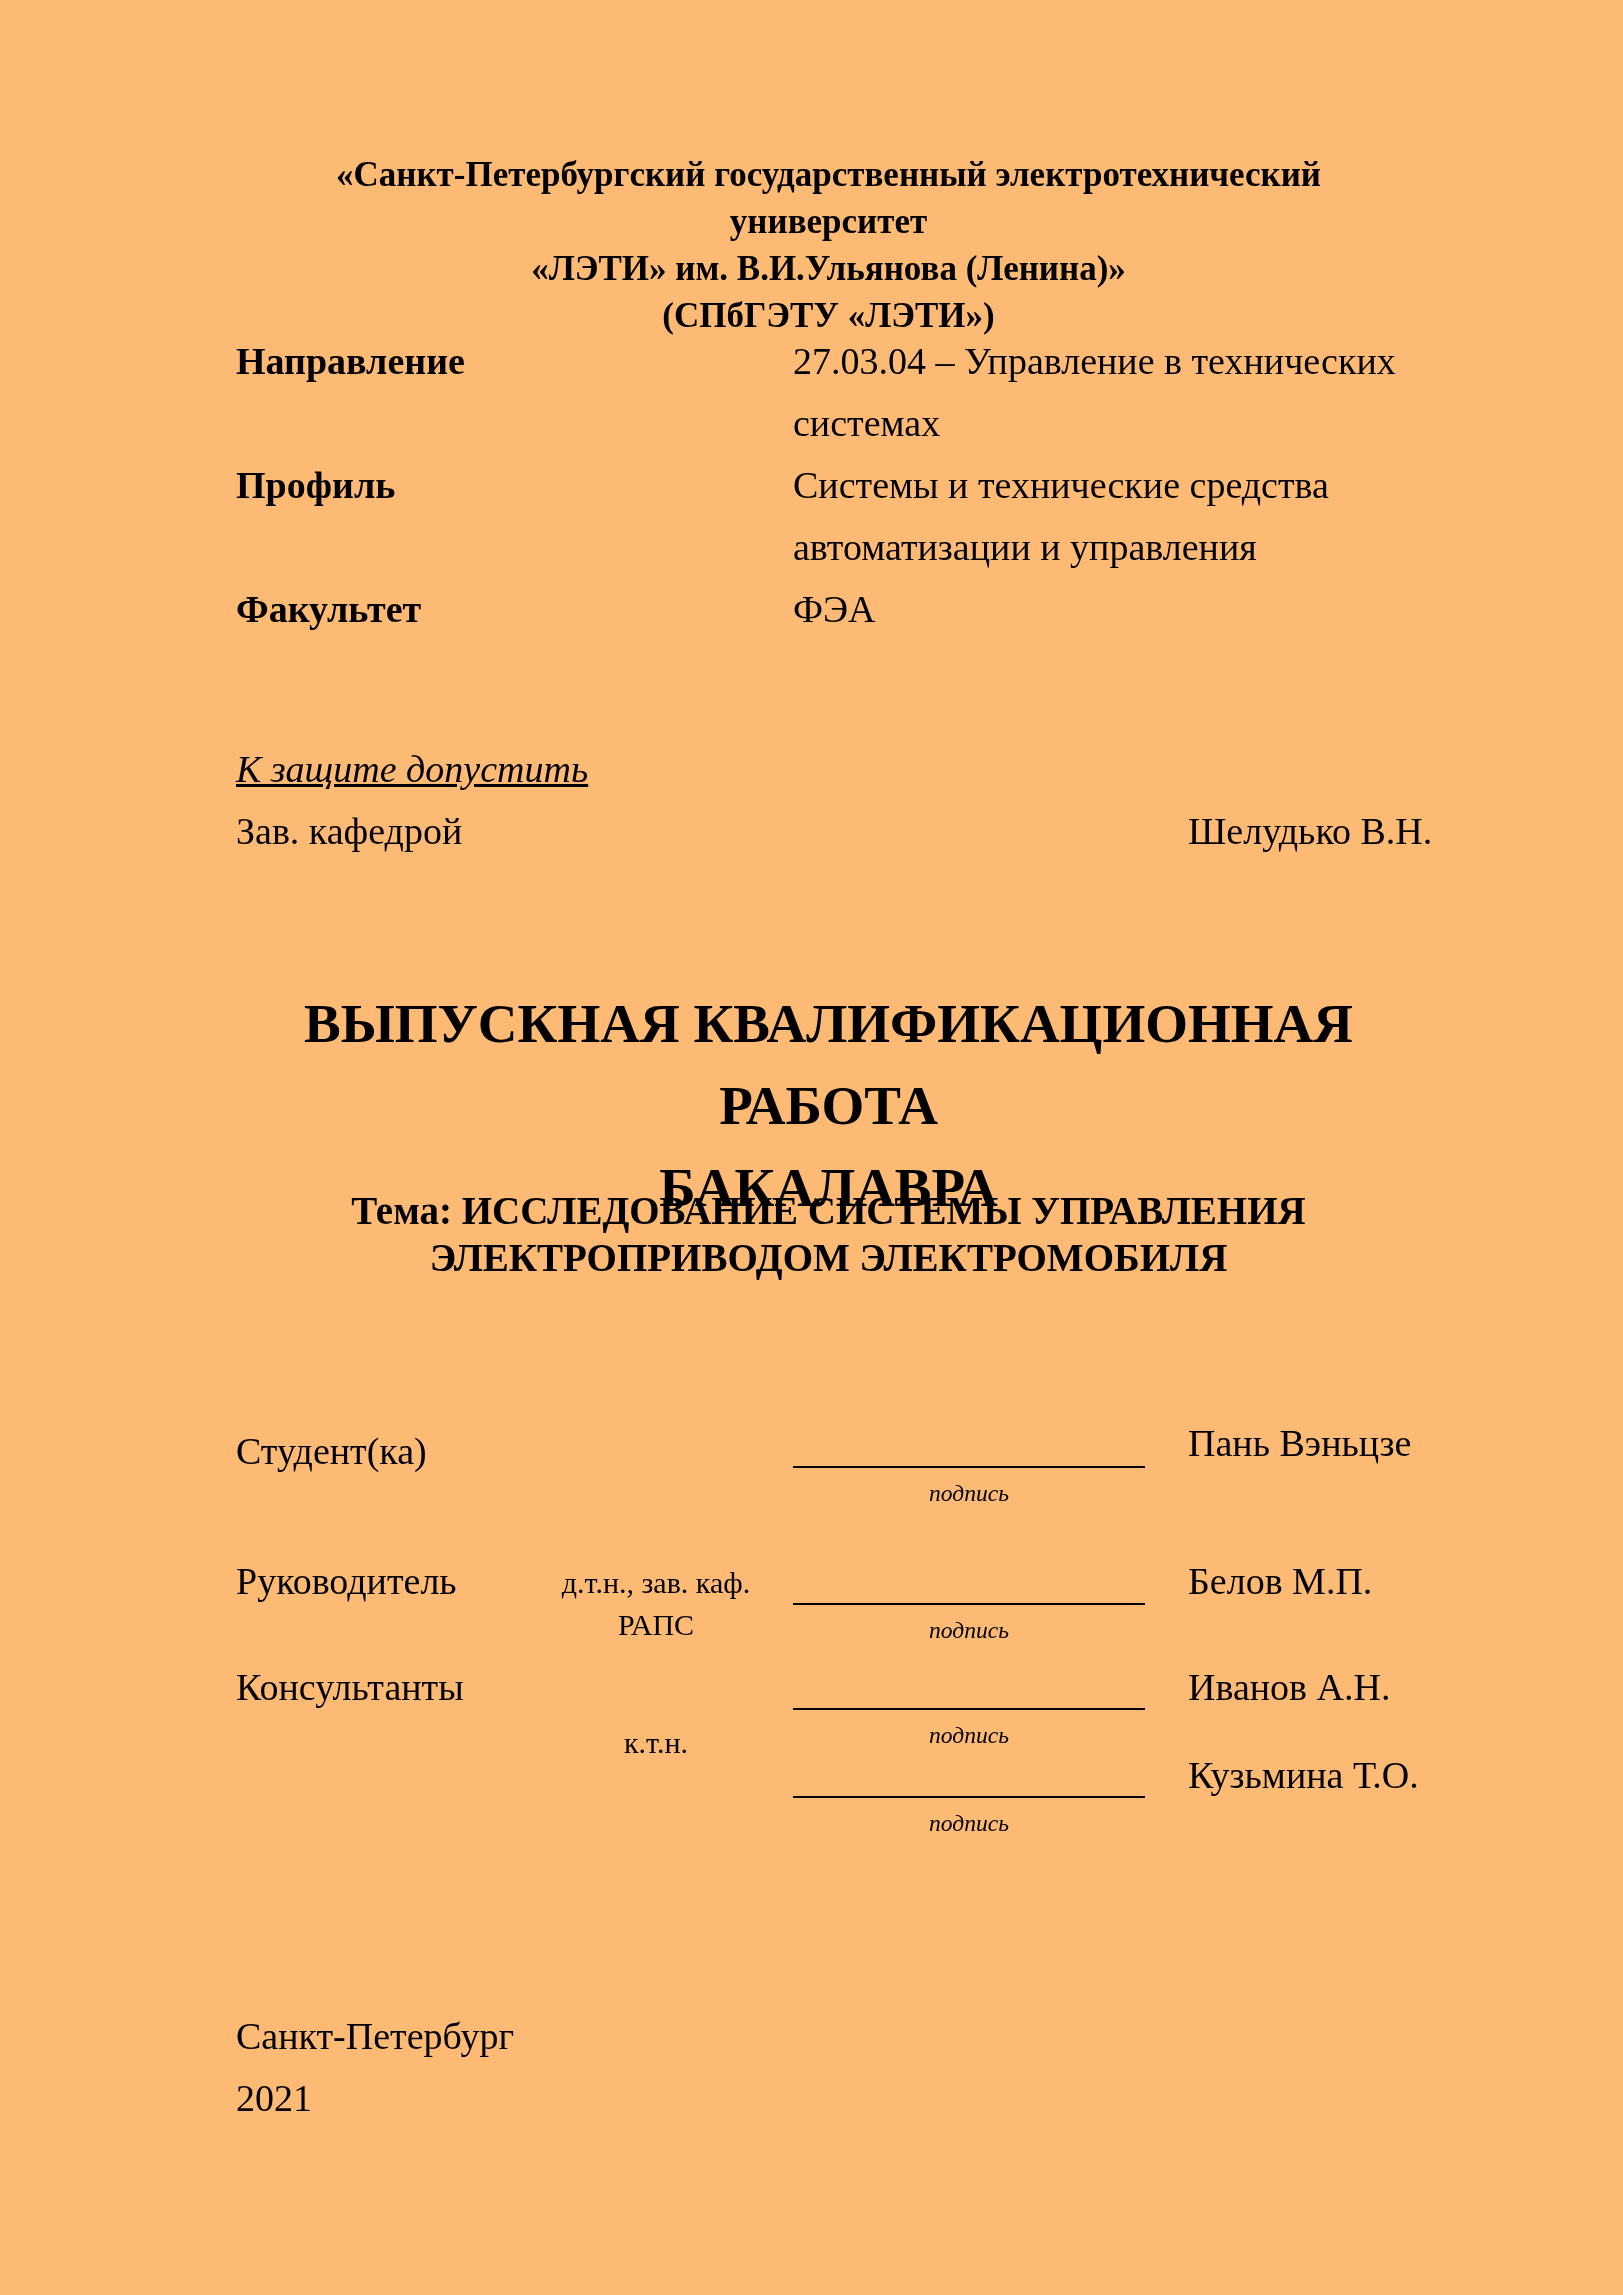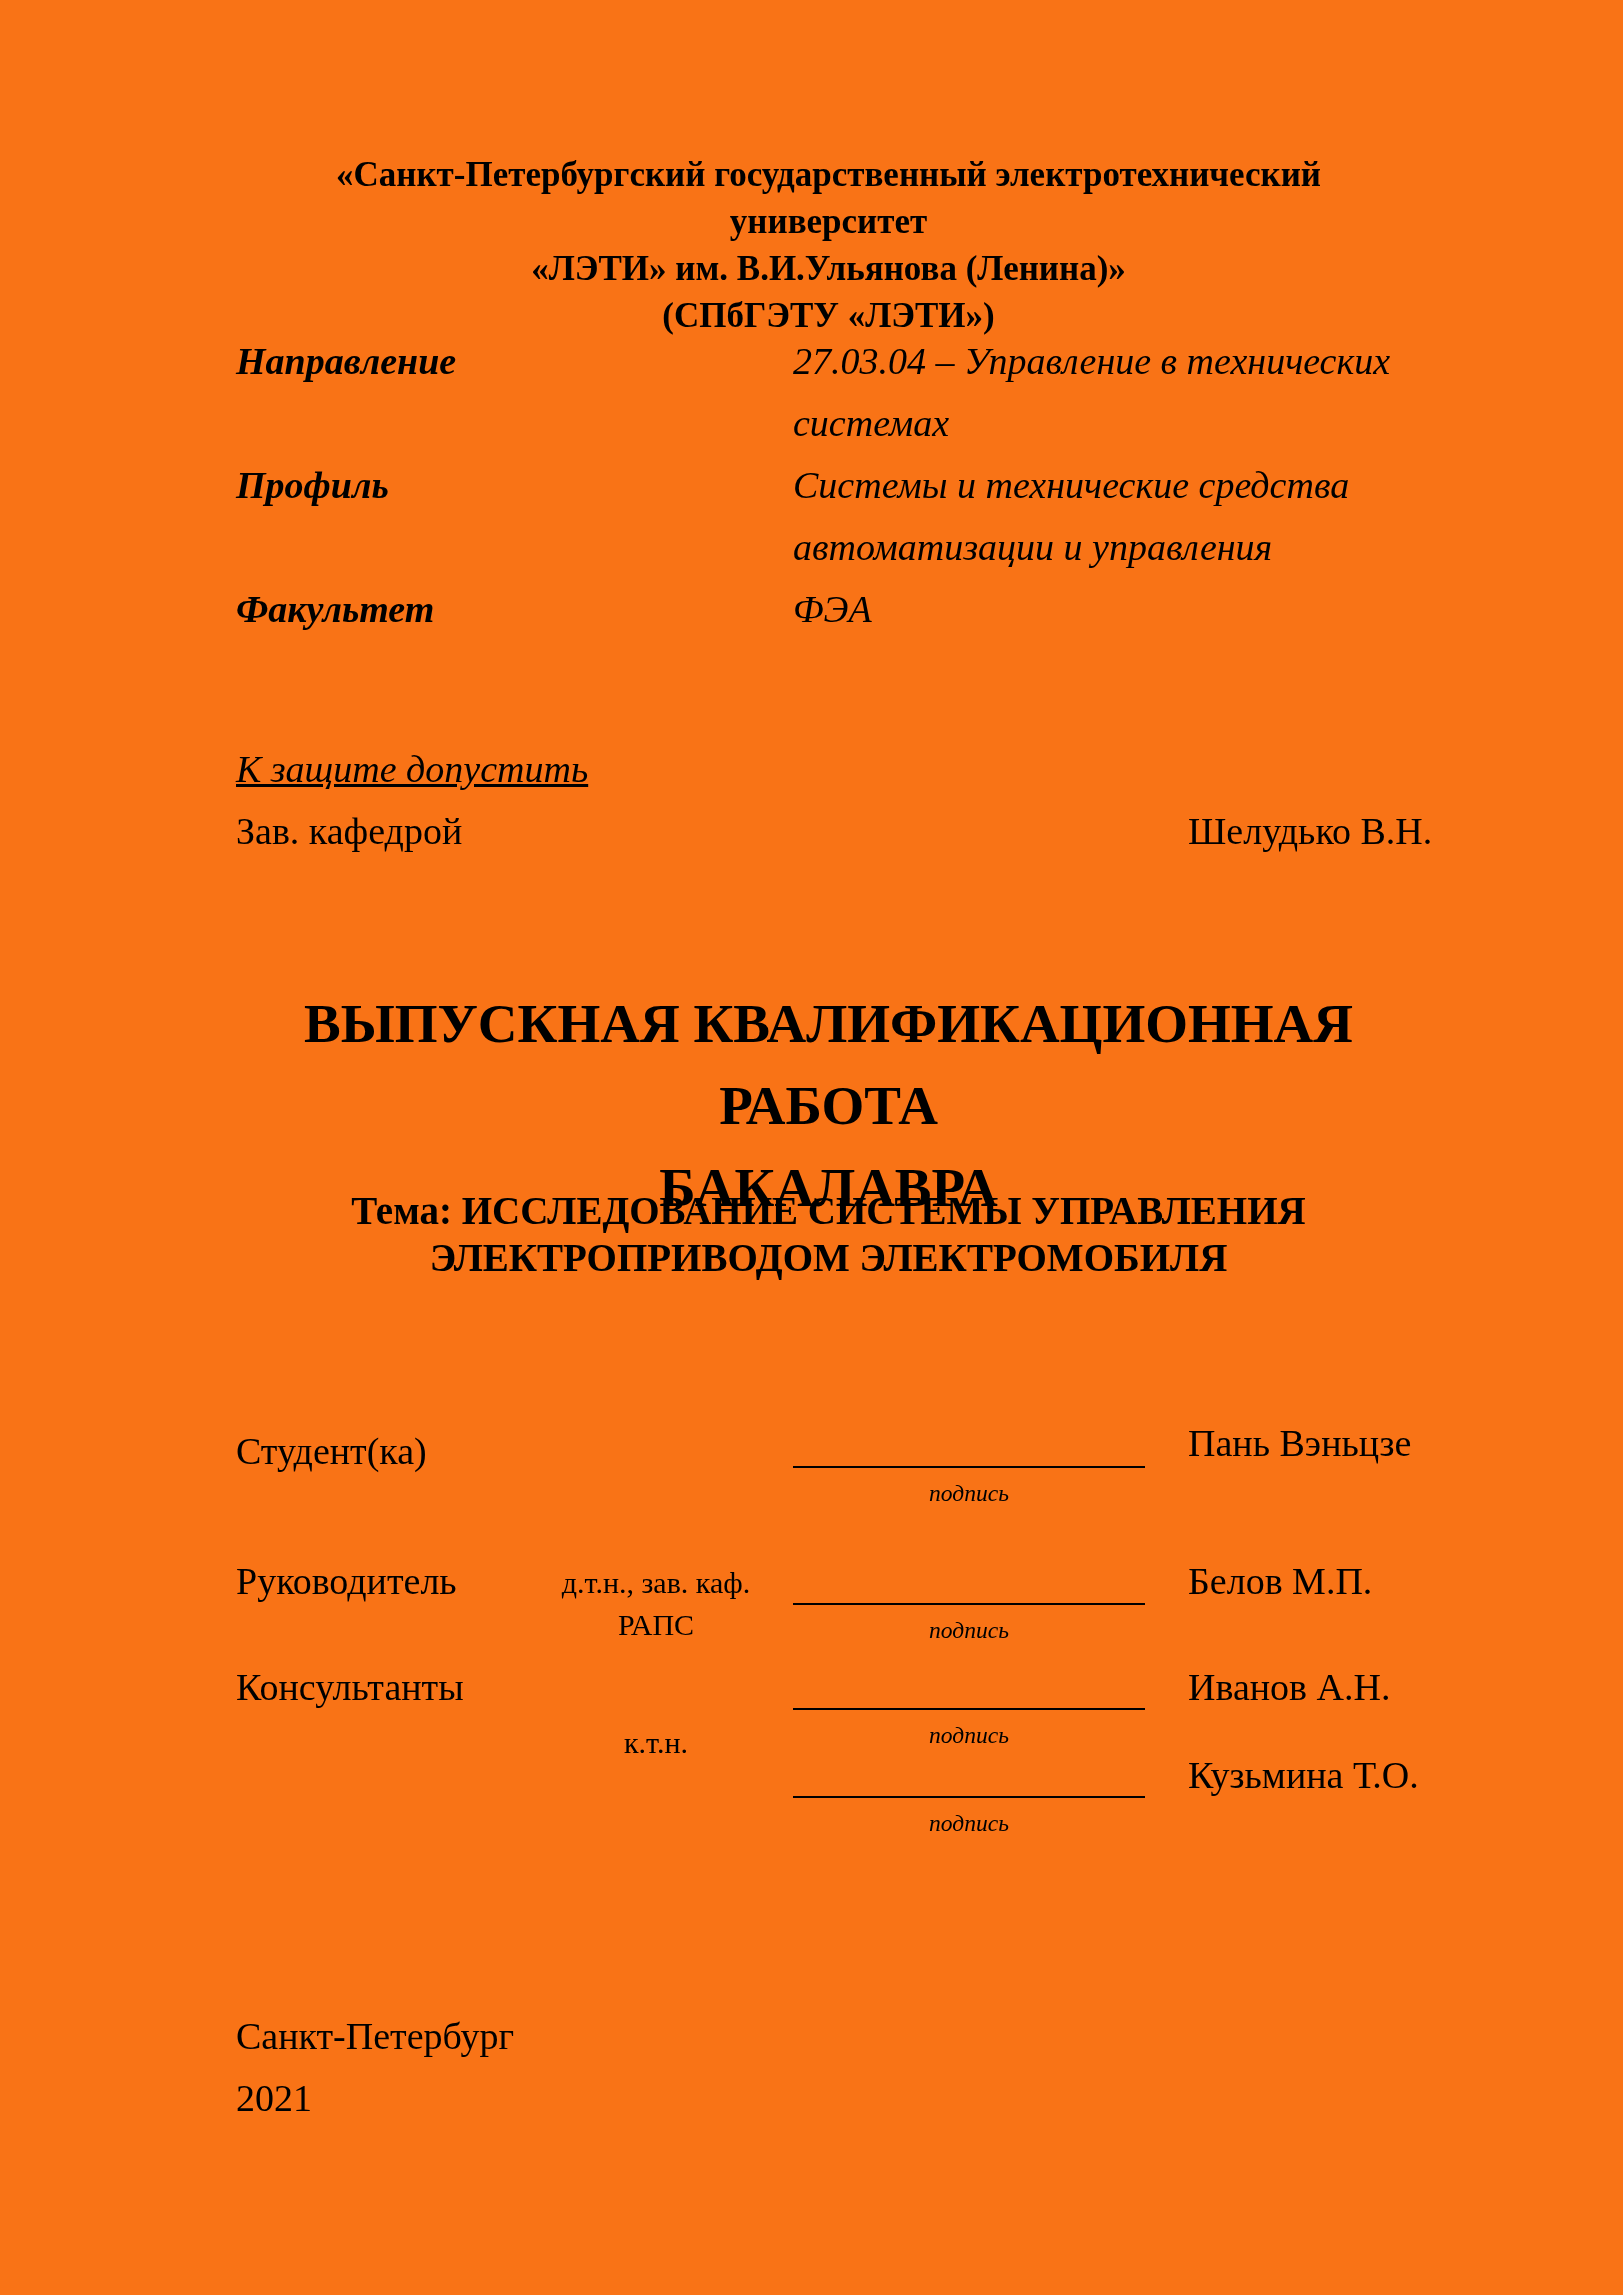--- a/index.html
+++ b/index.html
@@ -11,7 +11,7 @@
     position: relative;
     width: 1623px;
     height: 2295px;
-    background: #f97316;
+    background: #fdba74;
     color: #000000;
     font-family: "Liberation Serif", "DejaVu Serif", serif;
     overflow: hidden;

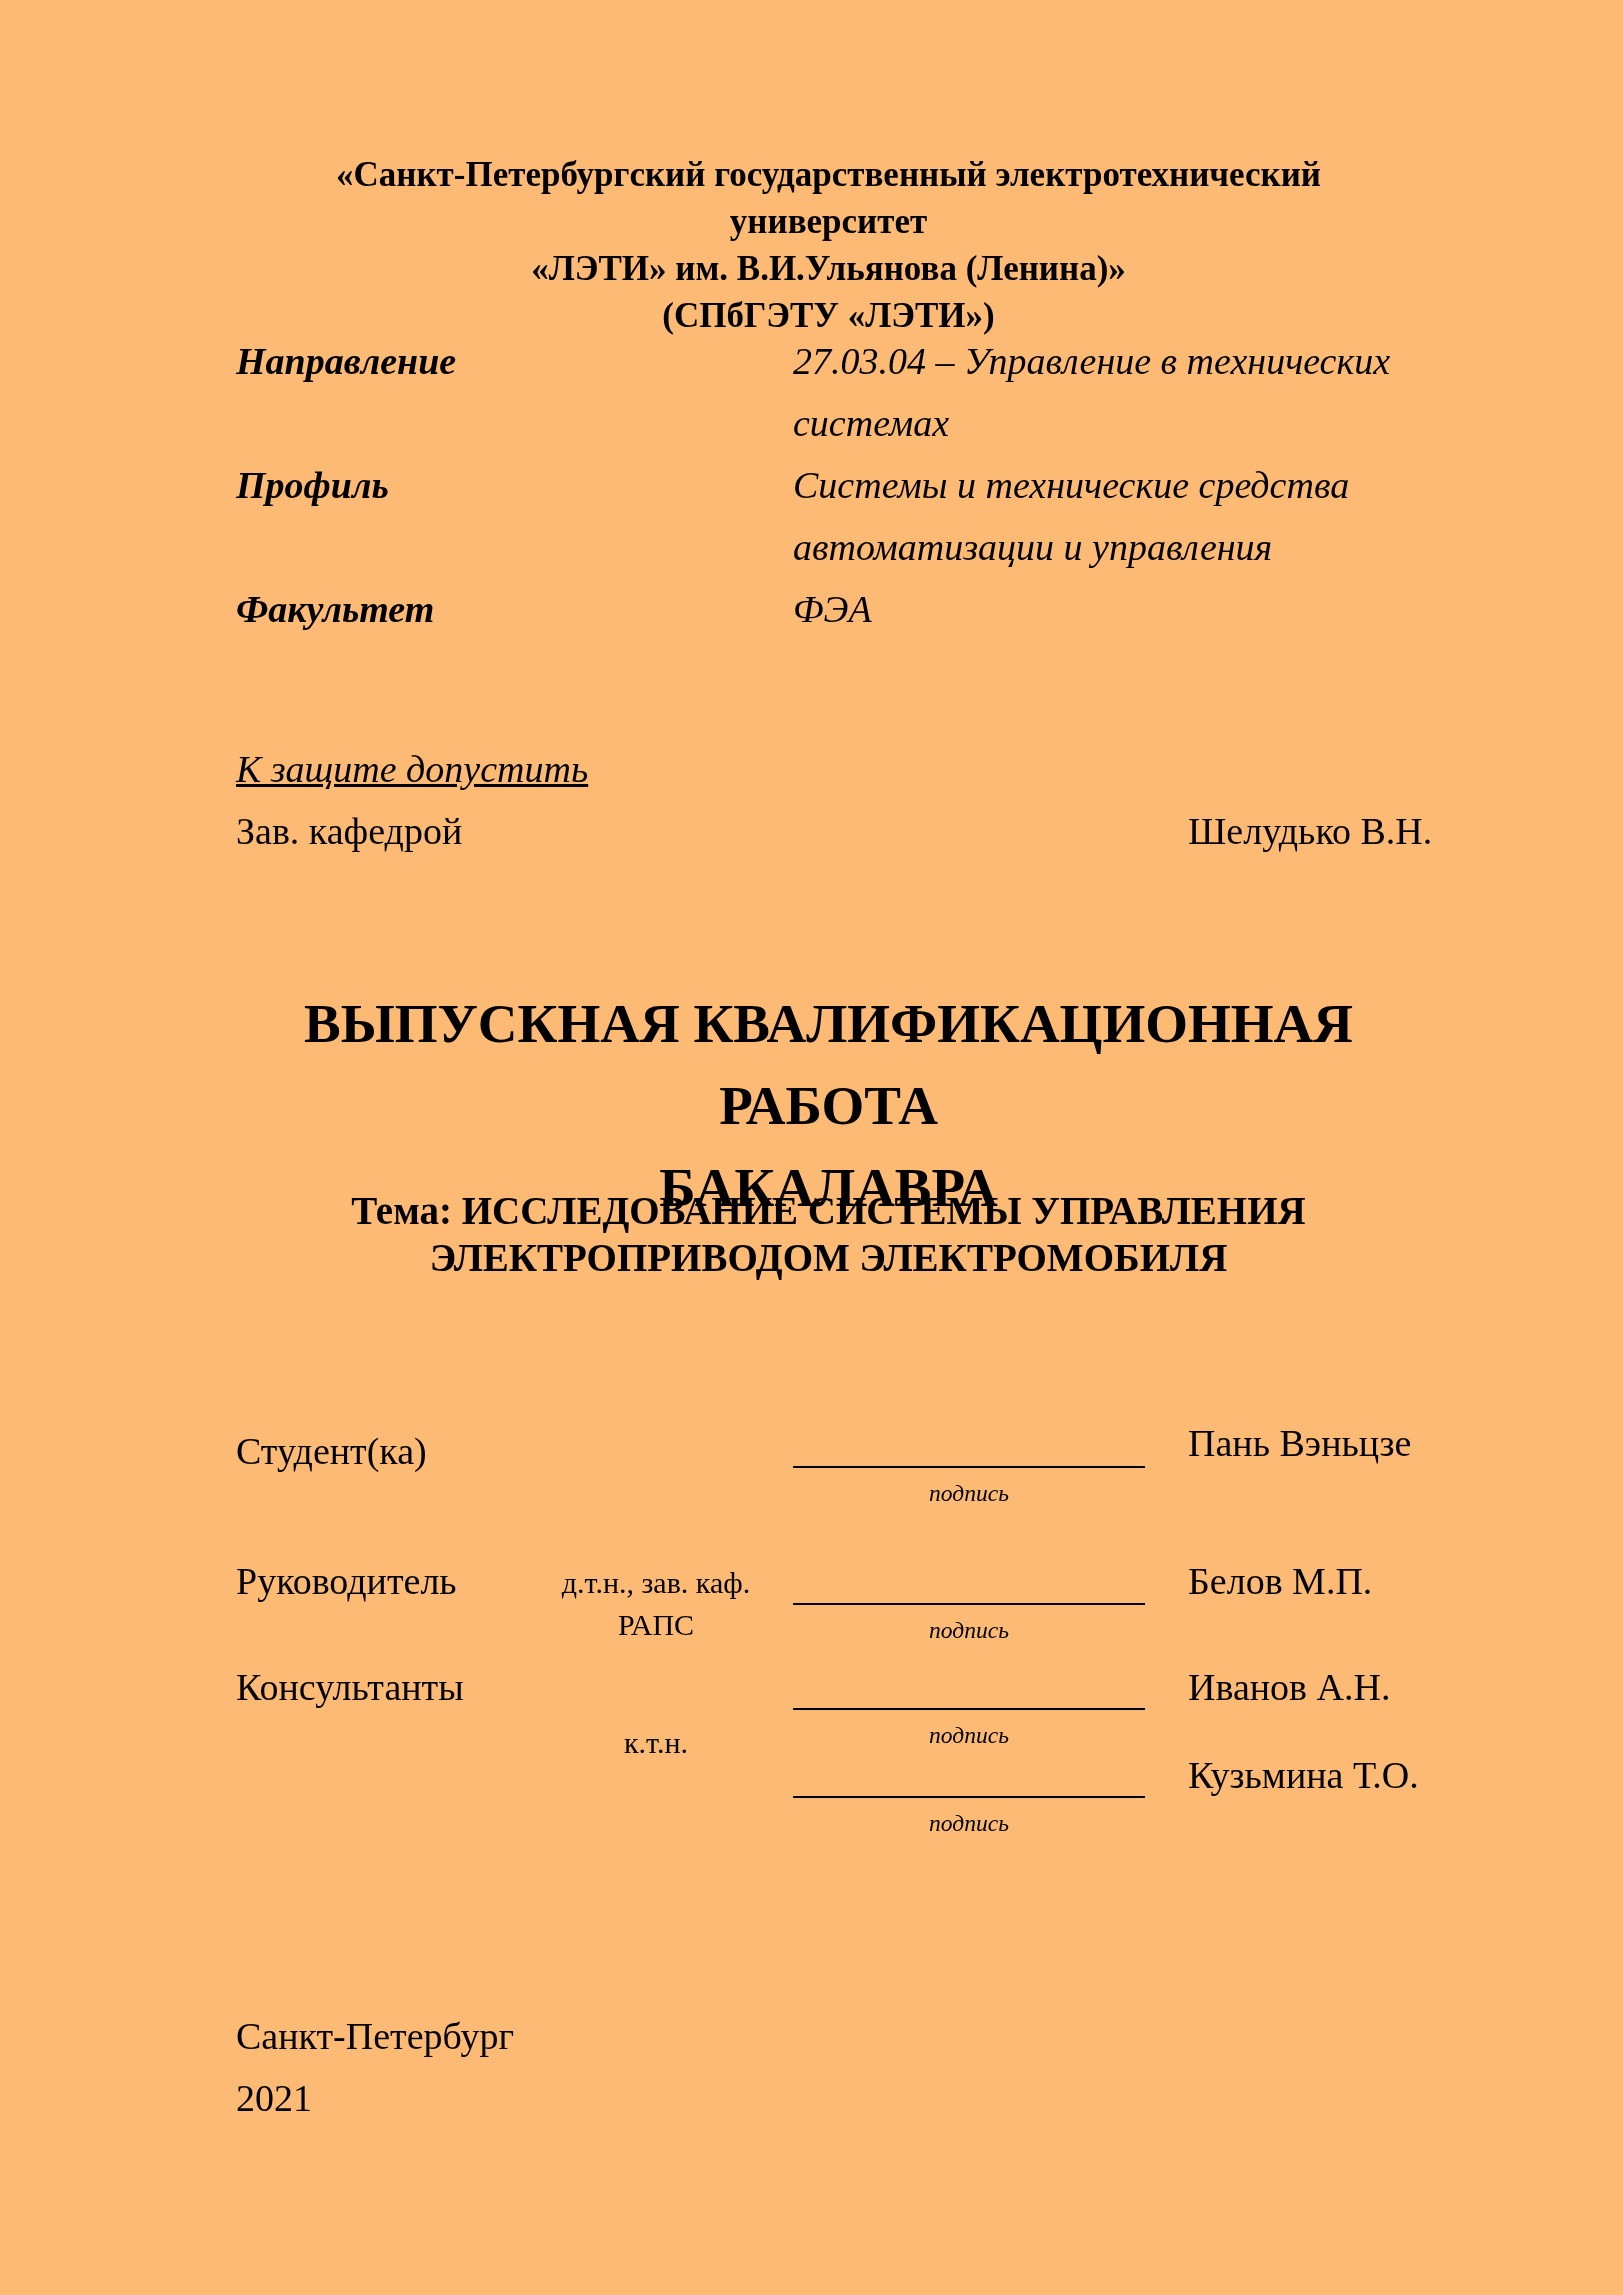--- a/index.html
+++ b/index.html
@@ -45,7 +45,6 @@
     font-size: 38px;
     line-height: 62px;
     white-space: nowrap;
-    font-style: italic;
   }
   .flabel {
     position: absolute;

